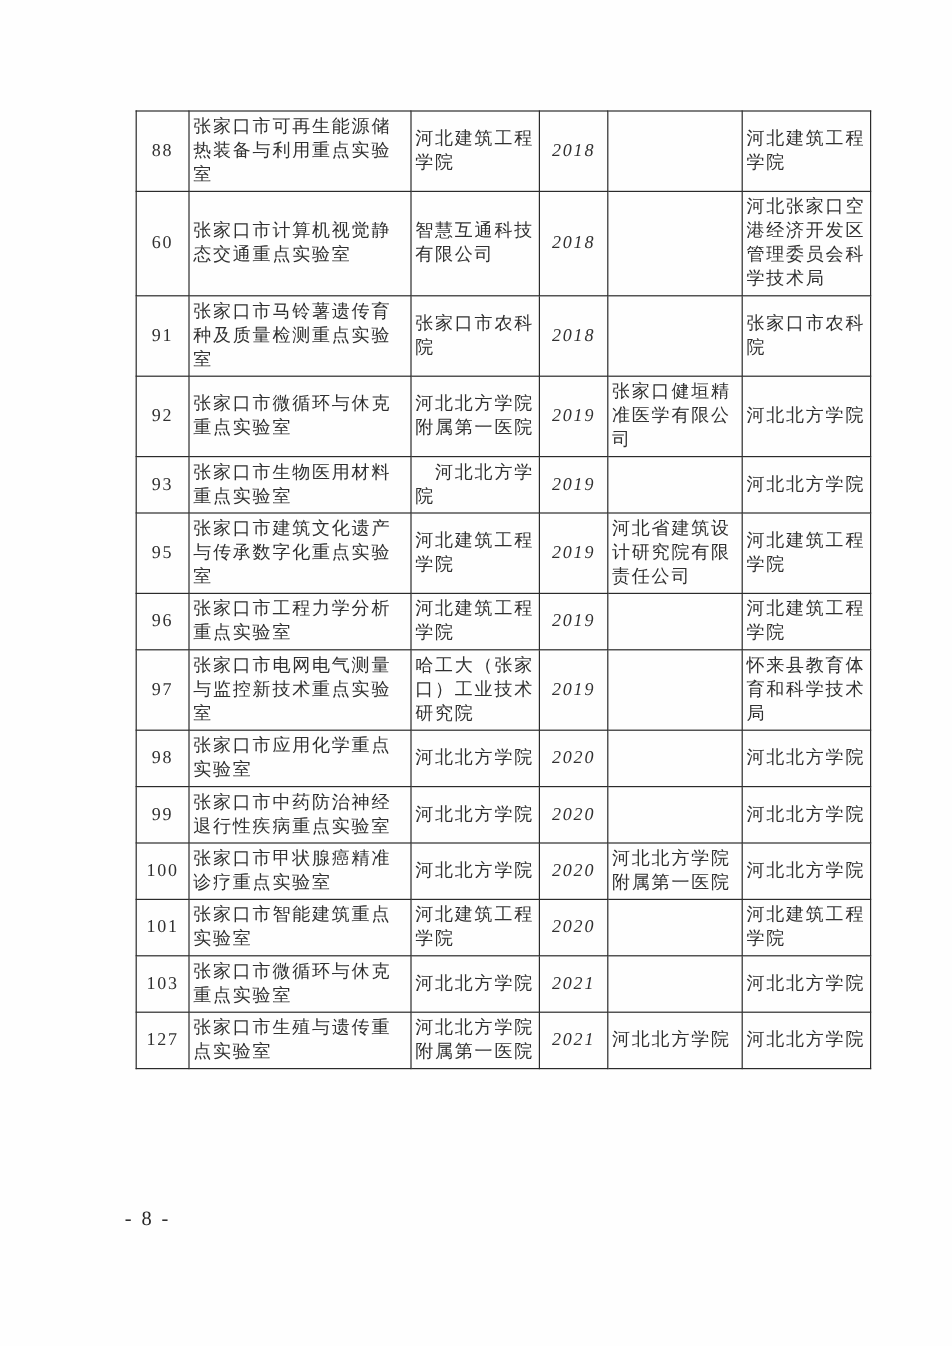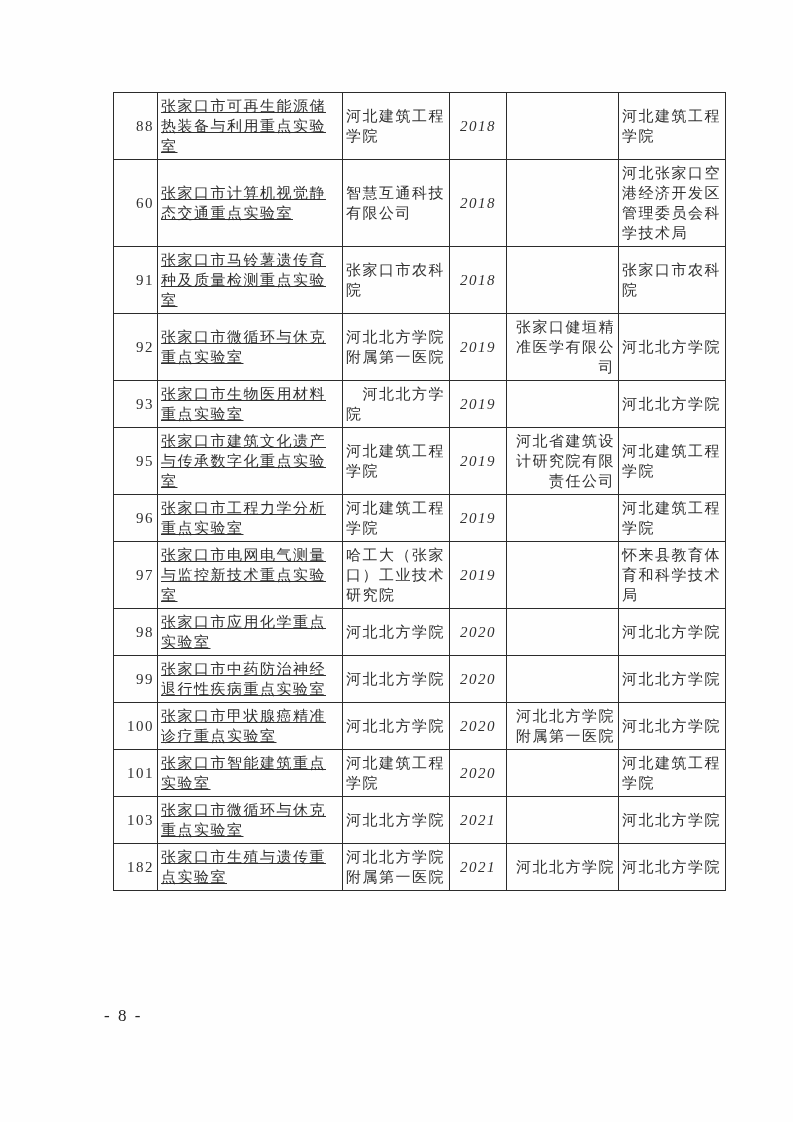--- a/index.html
+++ b/index.html
@@ -44,7 +44,7 @@
     letter-spacing: 0;
     font-size: 15px;
   }
-  td.col-name { width: 178px; text-decoration: underline; }
+  td.col-name { width: 178px; }
   td.col-institution { width: 100px; }
   td.col-year {
     width: 50px;

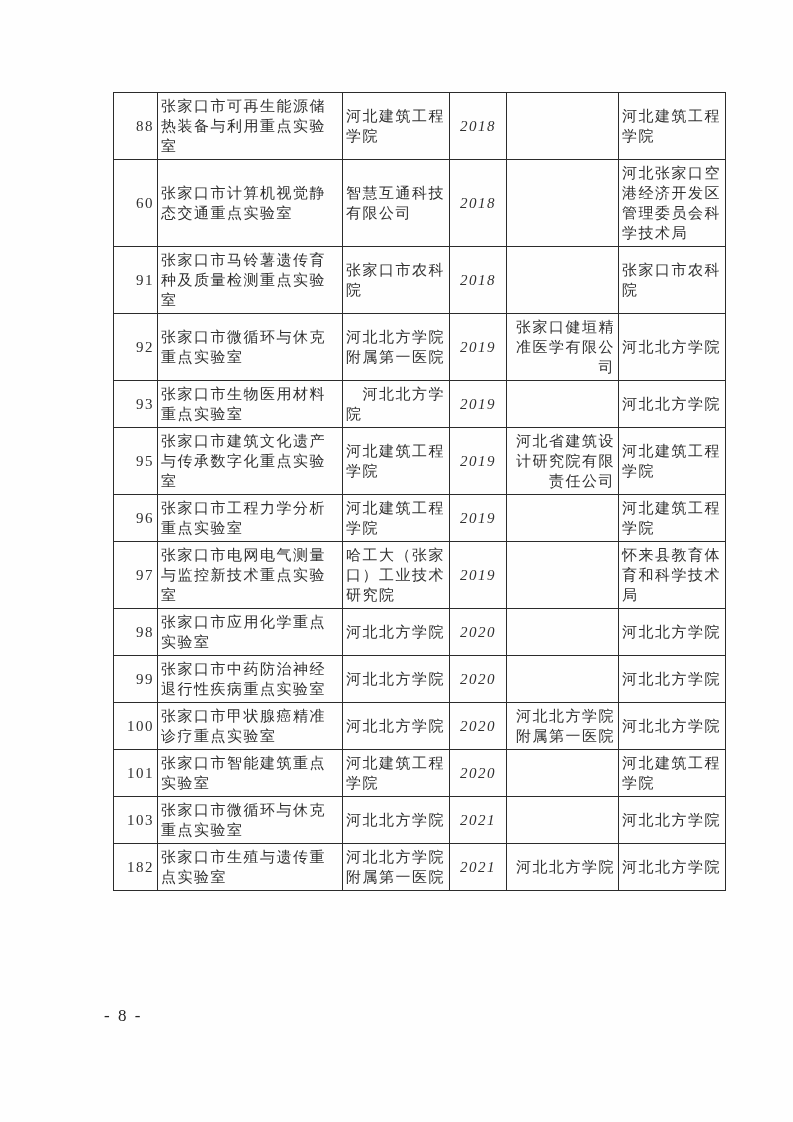--- a/index.html
+++ b/index.html
@@ -40,7 +40,7 @@
   }
   td.col-no {
     width: 37px;
-    text-align: right;
+    text-align: center;
     letter-spacing: 0;
     font-size: 15px;
   }

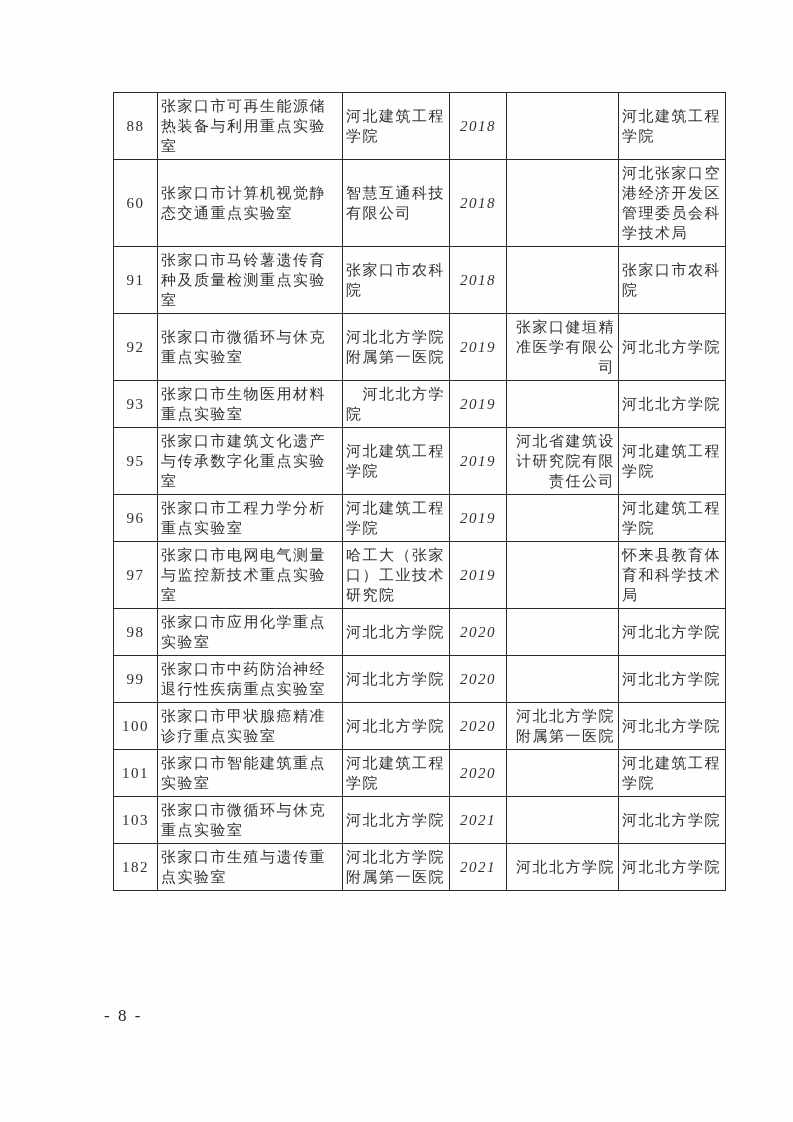--- a/index.html
+++ b/index.html
@@ -56,7 +56,6 @@
     width: 105px;
     padding-left: 2px;
     padding-right: 1px;
-    text-align: right;
   }
   td.col-department { width: 100px; }
   .page-footer {

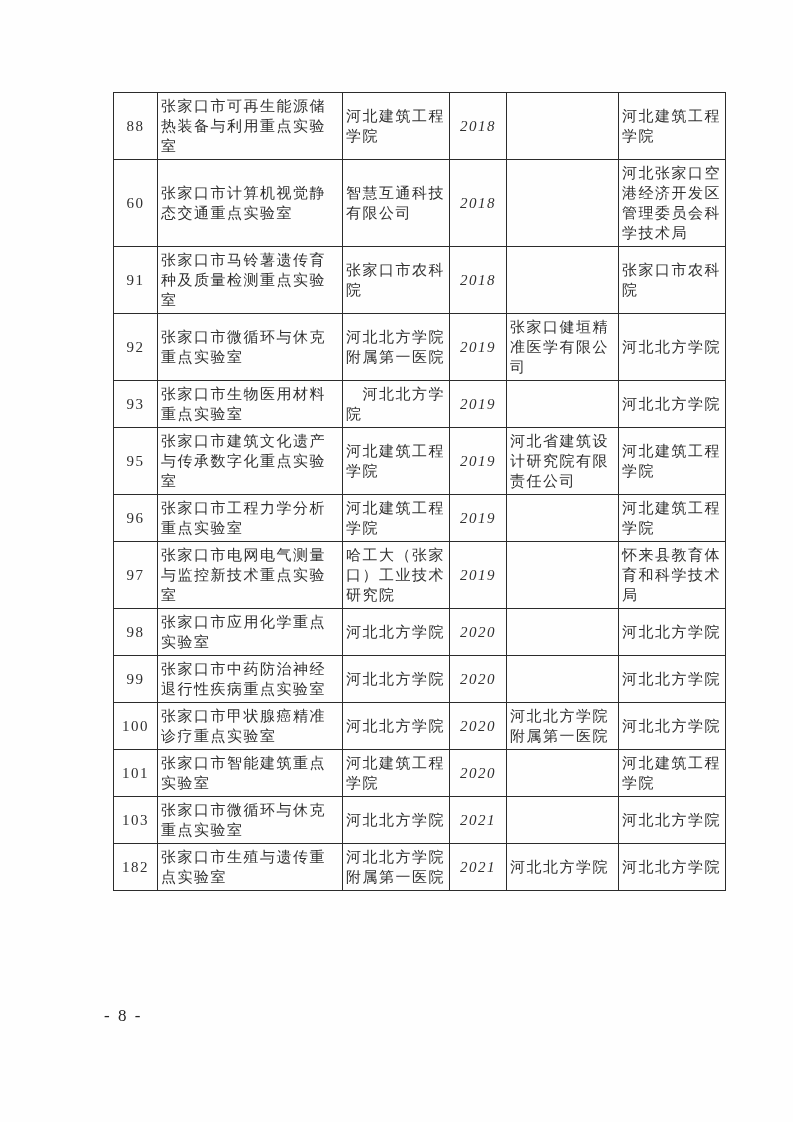--- a/index.html
+++ b/index.html
@@ -180,7 +180,7 @@
           <td class="col-department">河北北方学院</td>
         </tr>
         <tr>
-          <td class="col-no">182</td>
+          <td class="col-no">127</td>
           <td class="col-name">张家口市生殖与遗传重点实验室</td>
           <td class="col-institution">河北北方学院附属第一医院</td>
           <td class="col-year">2021</td>

